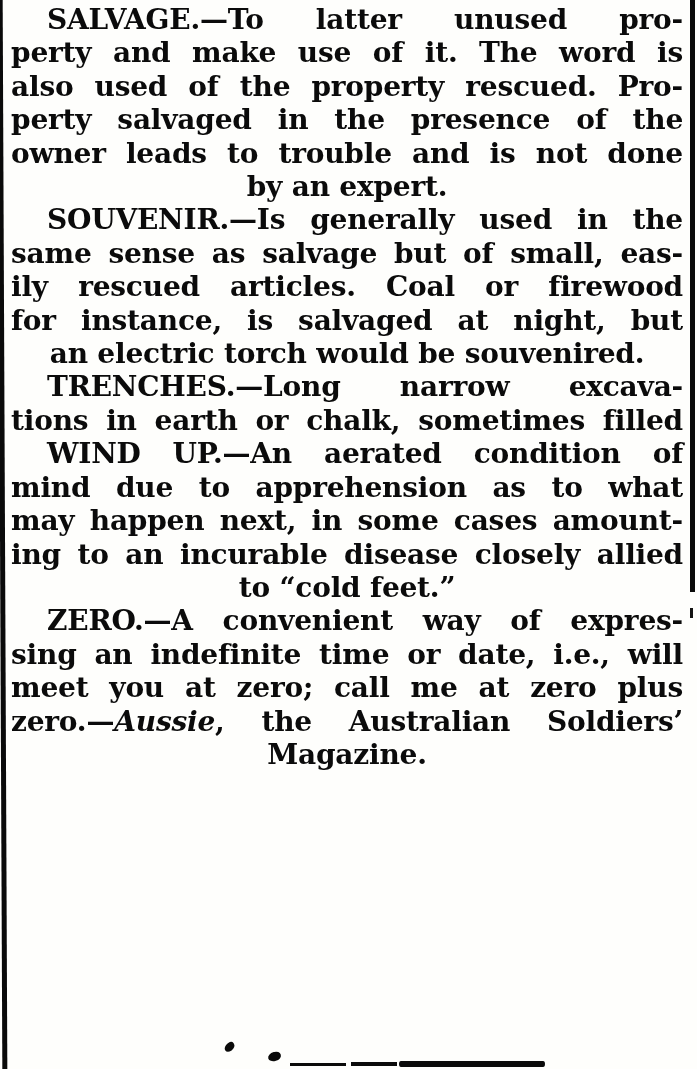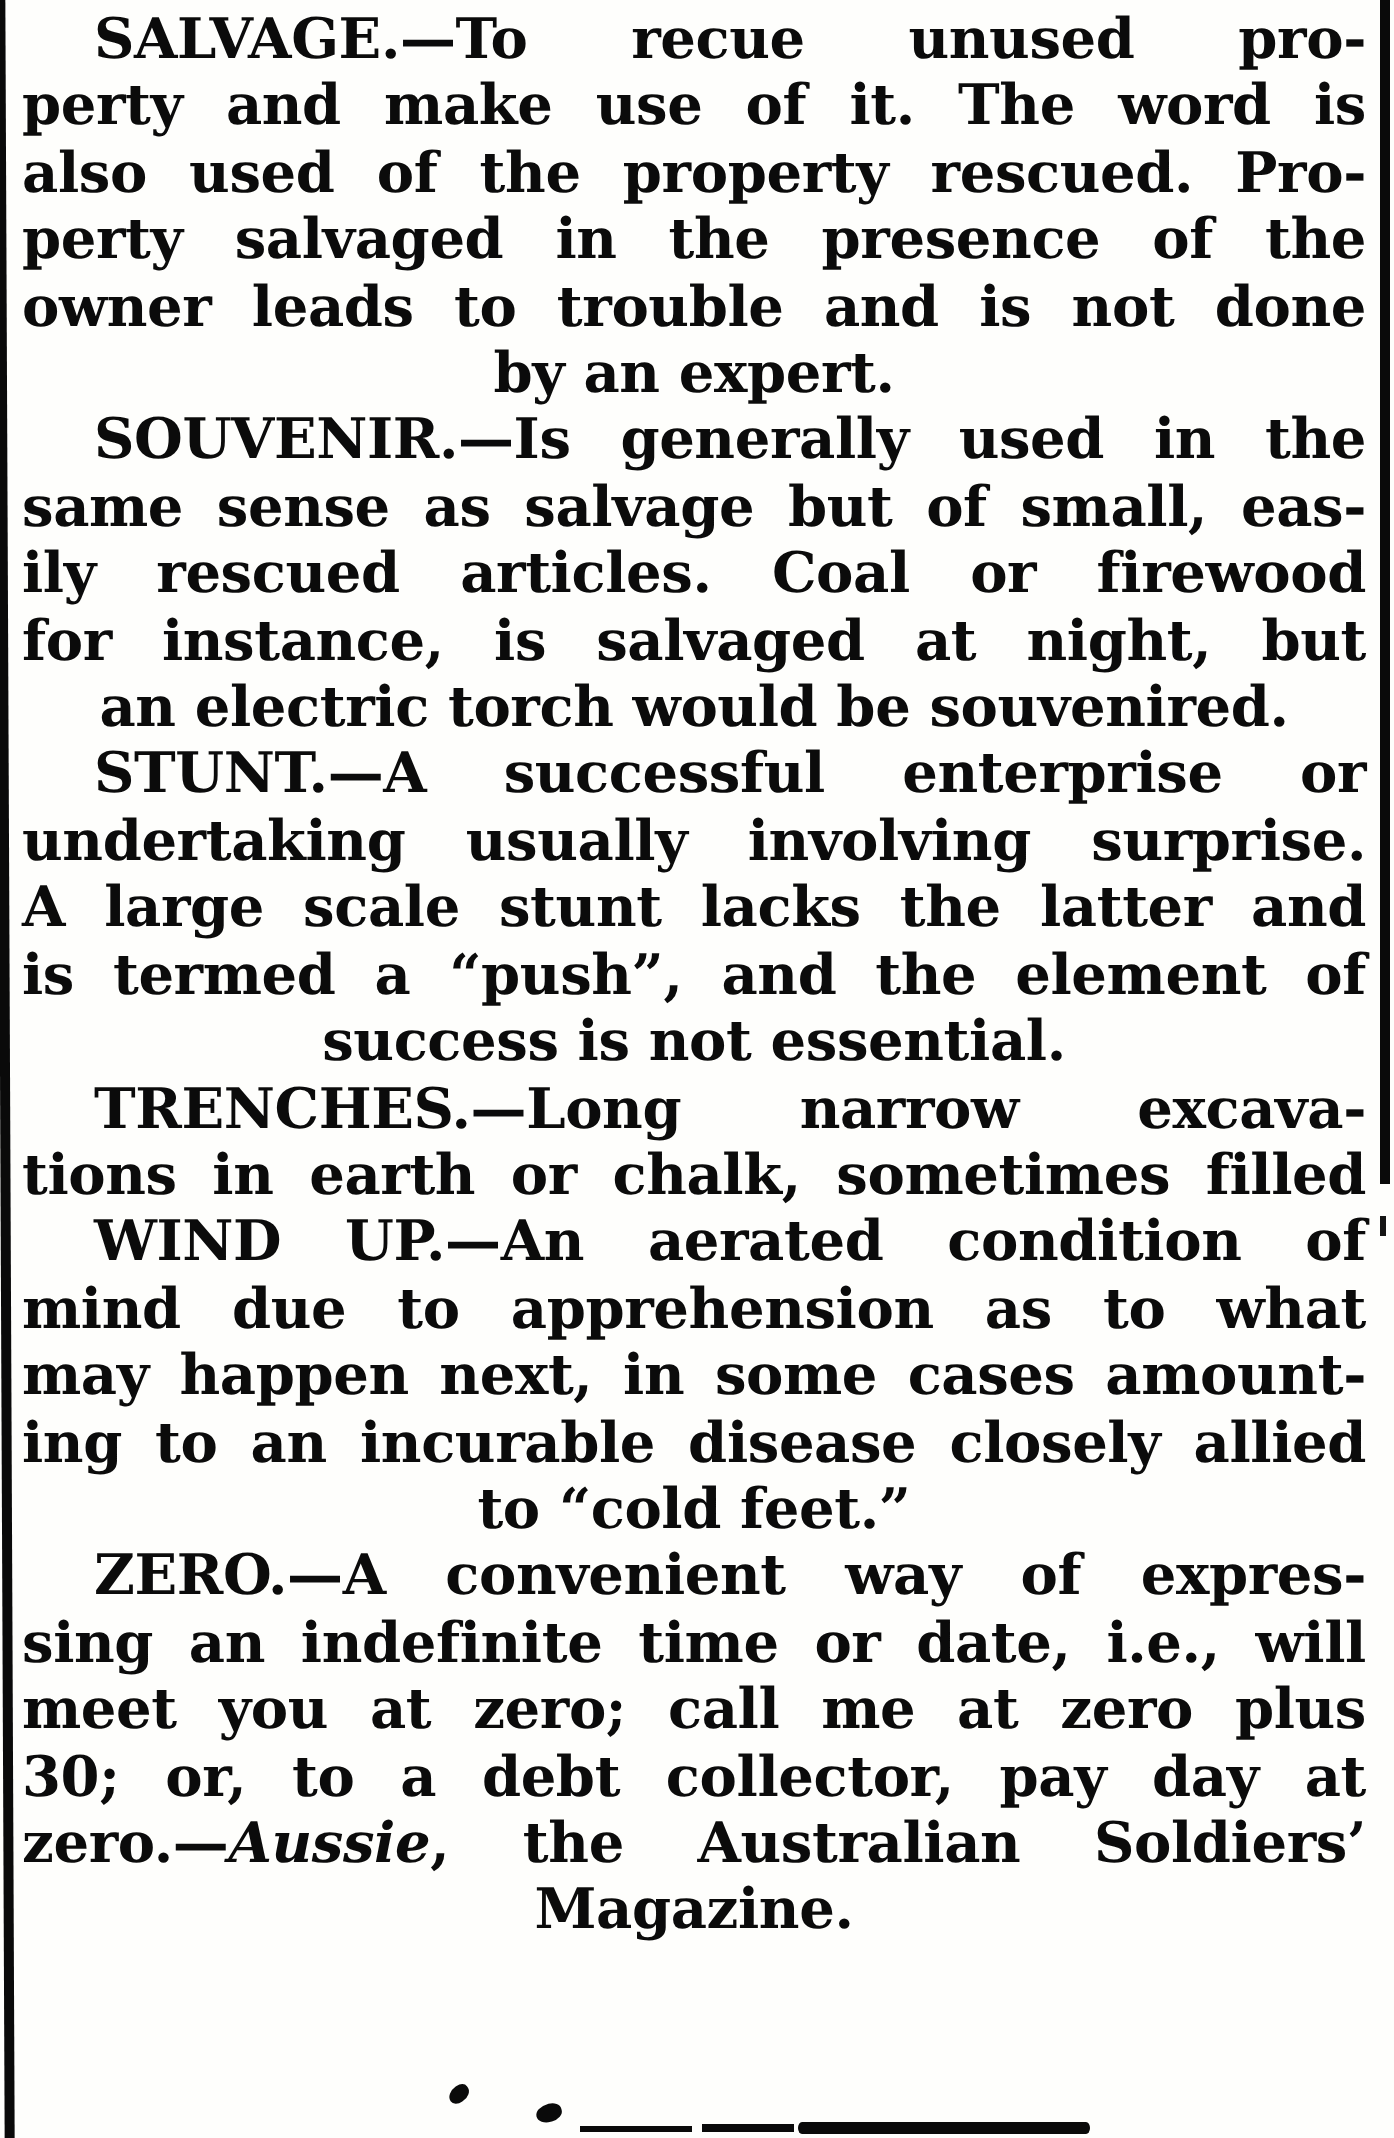--- a/index.html
+++ b/index.html
@@ -104,7 +104,7 @@
 
   <div class="text-column">
       <div class="para">
-        <div class="line first j">SALVAGE.—To recue unused pro-</div>
+        <div class="line first j">SALVAGE.—To latter unused pro-</div>
         <div class="line j">perty and make use of it. The word is</div>
         <div class="line j">also used of the property rescued. Pro-</div>
         <div class="line j">perty salvaged in the presence of the</div>

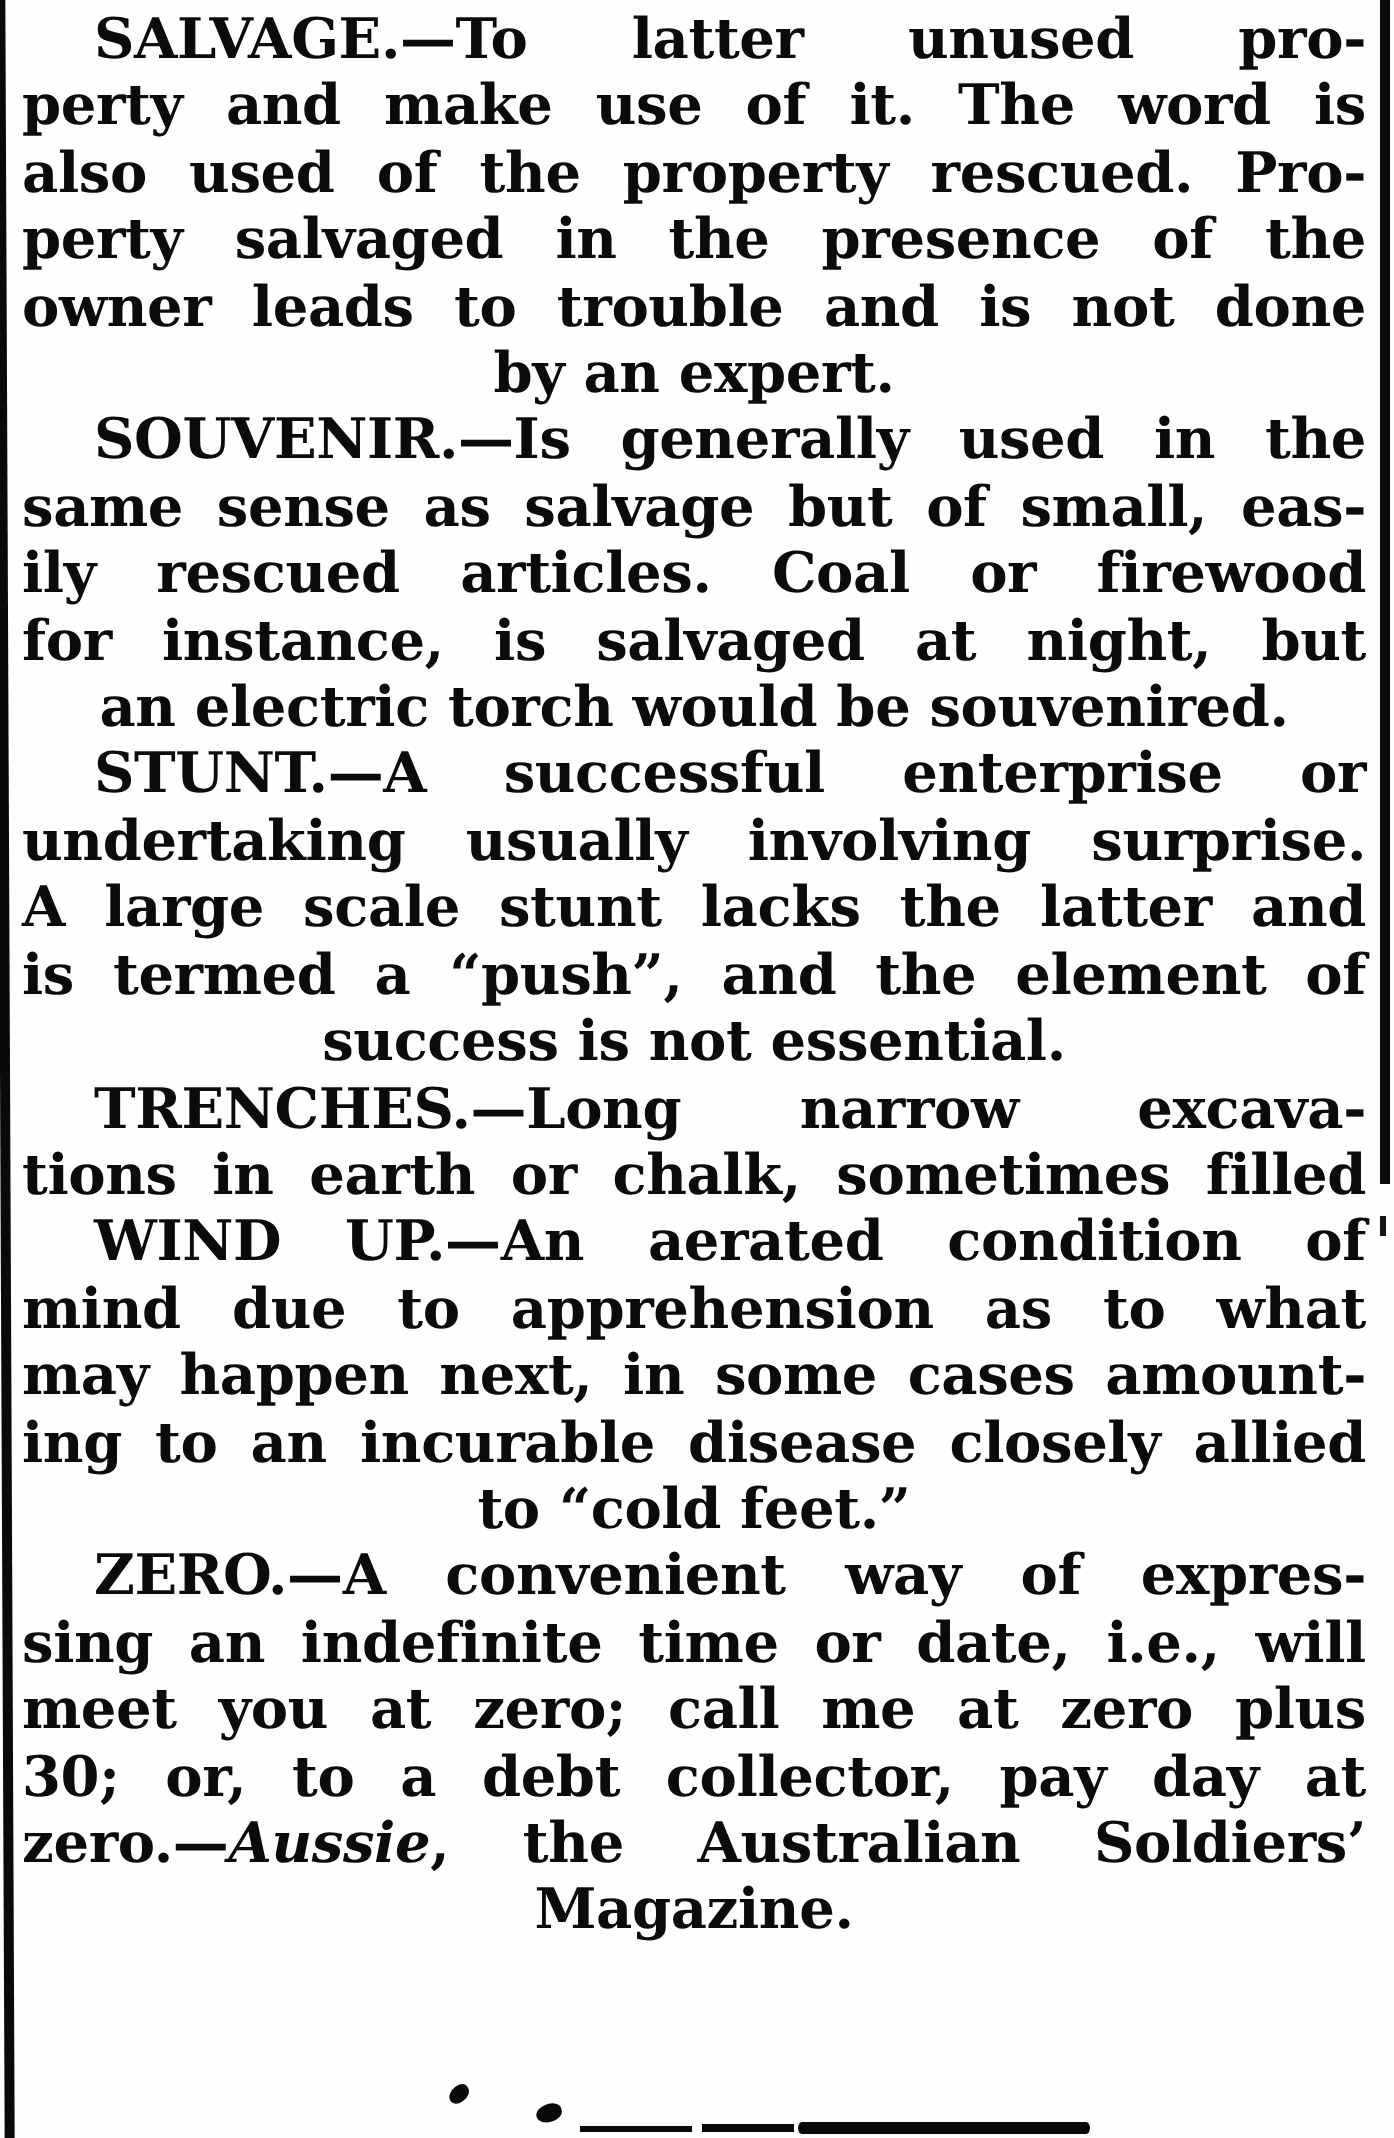--- a/index.html
+++ b/index.html
@@ -119,13 +119,6 @@
         <div class="line">an electric torch would be souvenired.</div>
       </div>
       <div class="para">
-        <div class="line first j">STUNT.—A successful enterprise or</div>
-        <div class="line j">undertaking usually involving surprise.</div>
-        <div class="line j">A large scale stunt lacks the latter and</div>
-        <div class="line j">is termed a “push”, and the element of</div>
-        <div class="line">success is not essential.</div>
-      </div>
-      <div class="para">
         <div class="line first j">TRENCHES.—Long narrow excava-</div>
         <div class="line j">tions in earth or chalk, sometimes filled</div>
       </div>

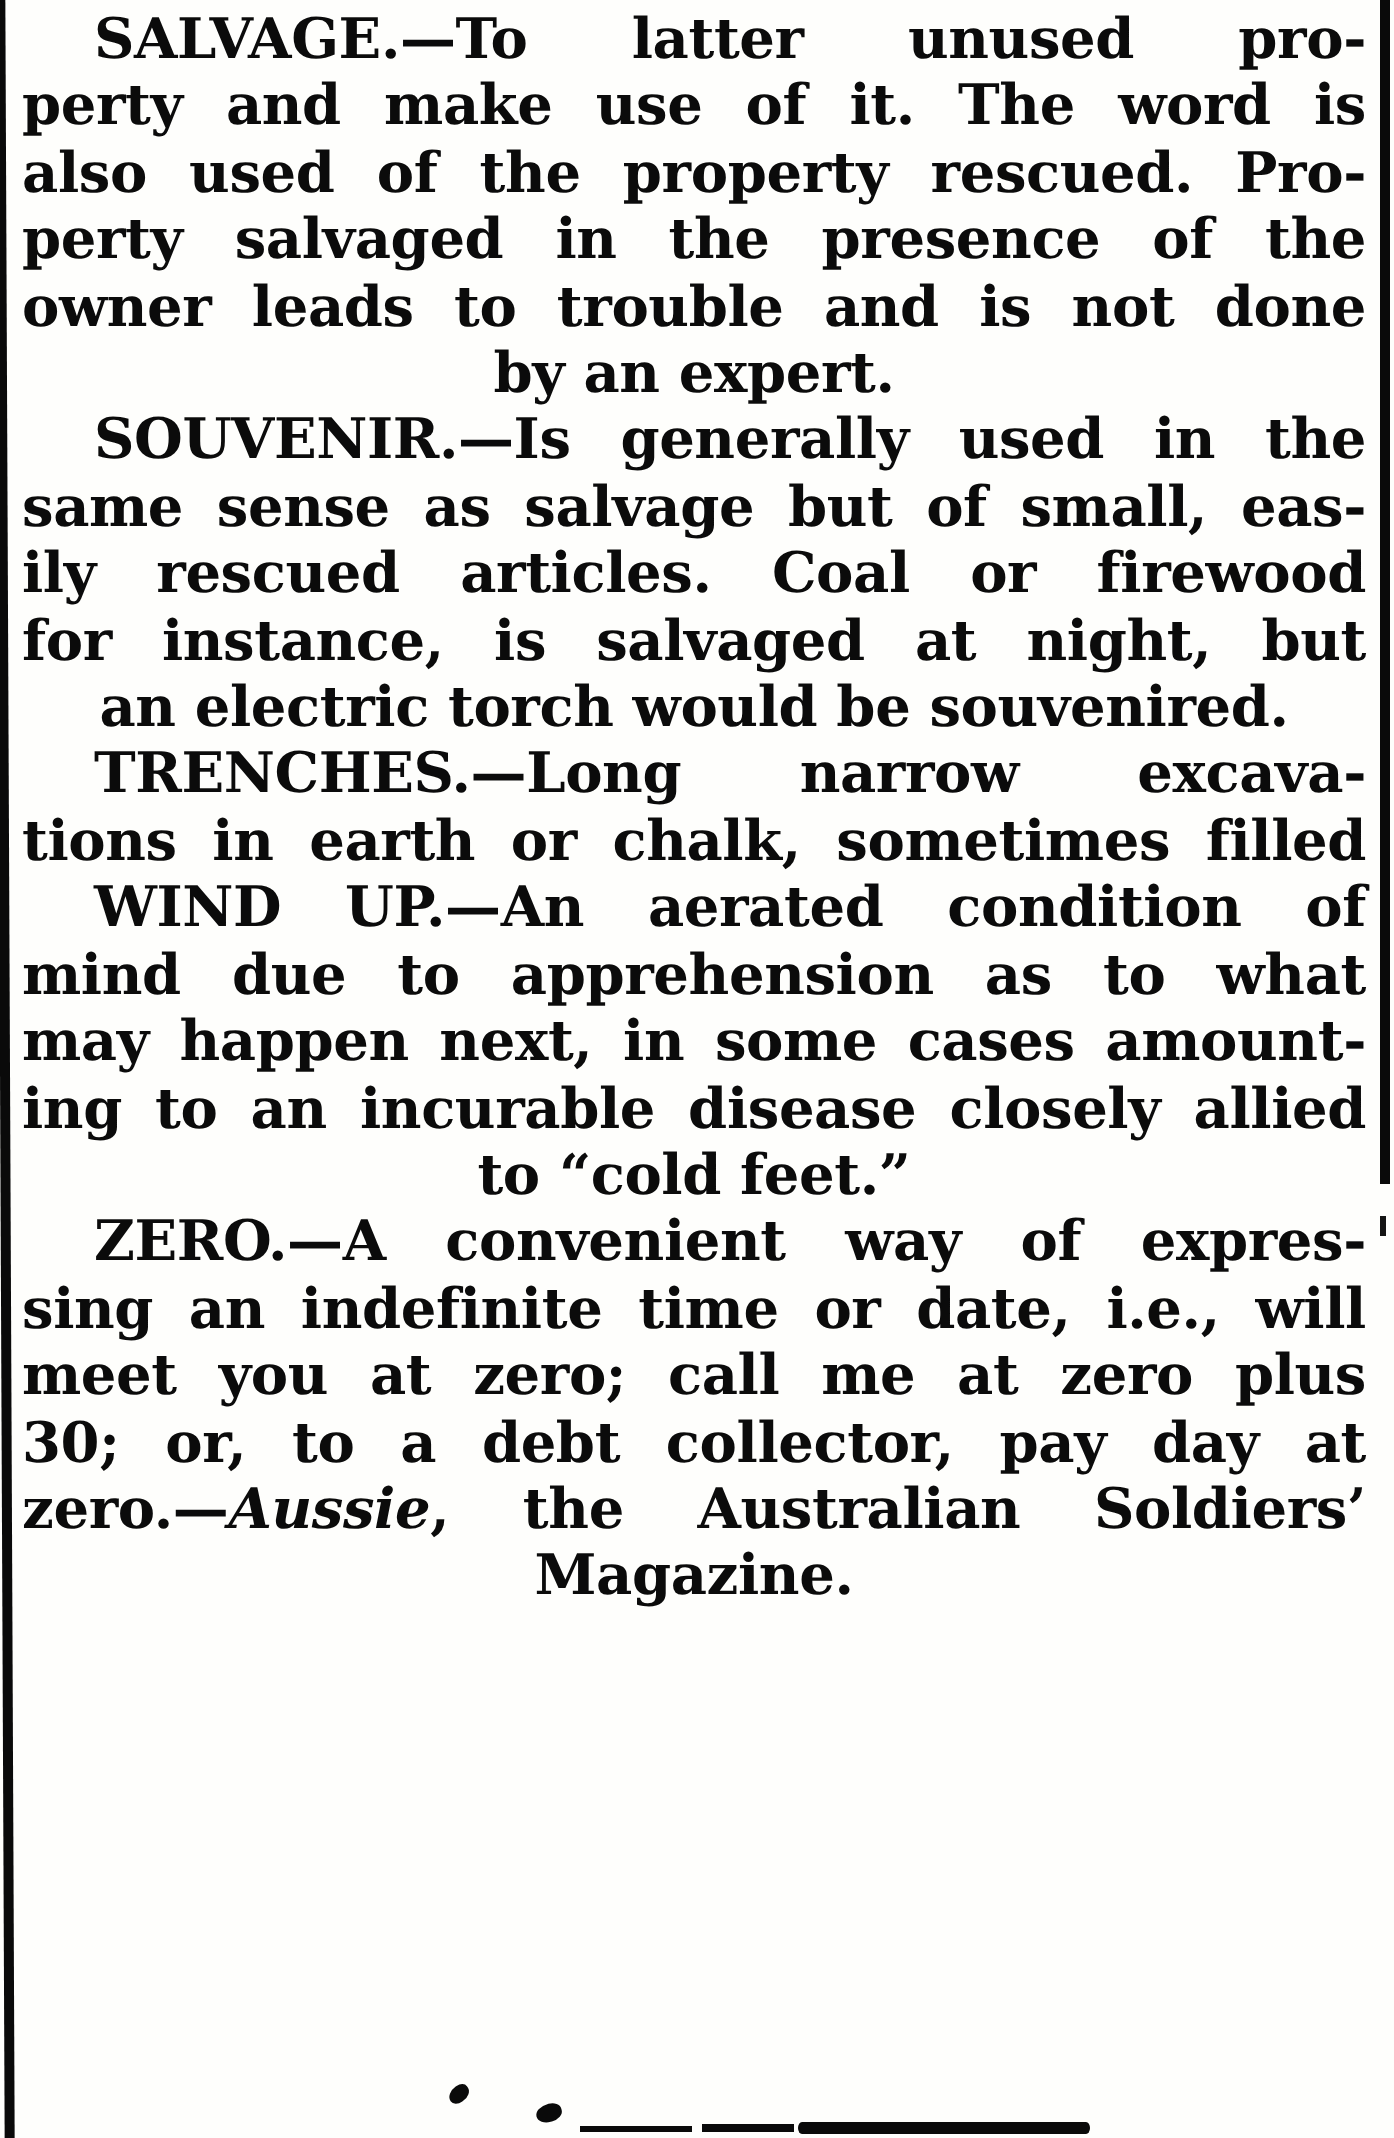--- a/index.html
+++ b/index.html
@@ -133,7 +133,6 @@
         <div class="line first j">ZERO.—A convenient way of expres-</div>
         <div class="line j">sing an indefinite time or date, i.e., will</div>
         <div class="line j">meet you at zero; call me at zero plus</div>
-        <div class="line j">30; or, to a debt collector, pay day at</div>
         <div class="line j">zero.—<i>Aussie</i>, the Australian Soldiers’</div>
         <div class="line">Magazine.</div>
       </div>

